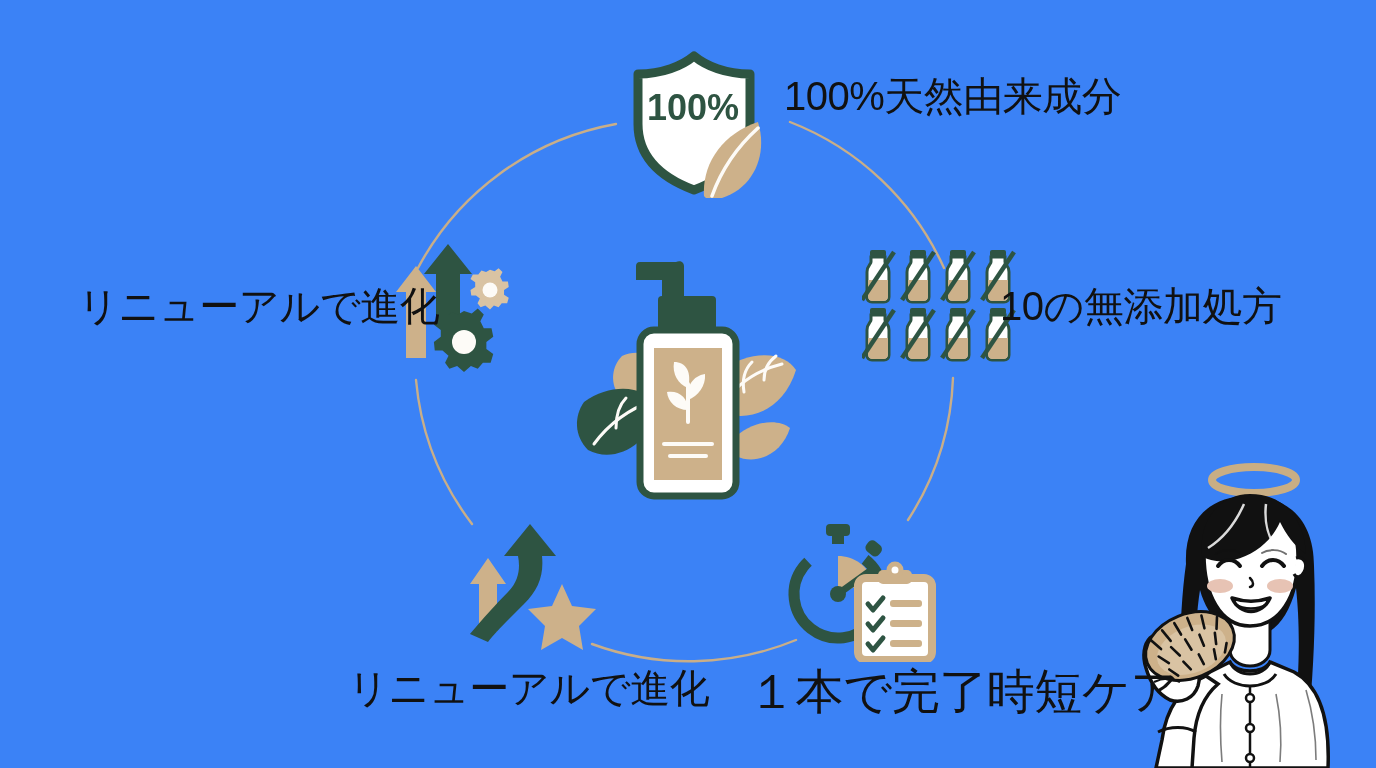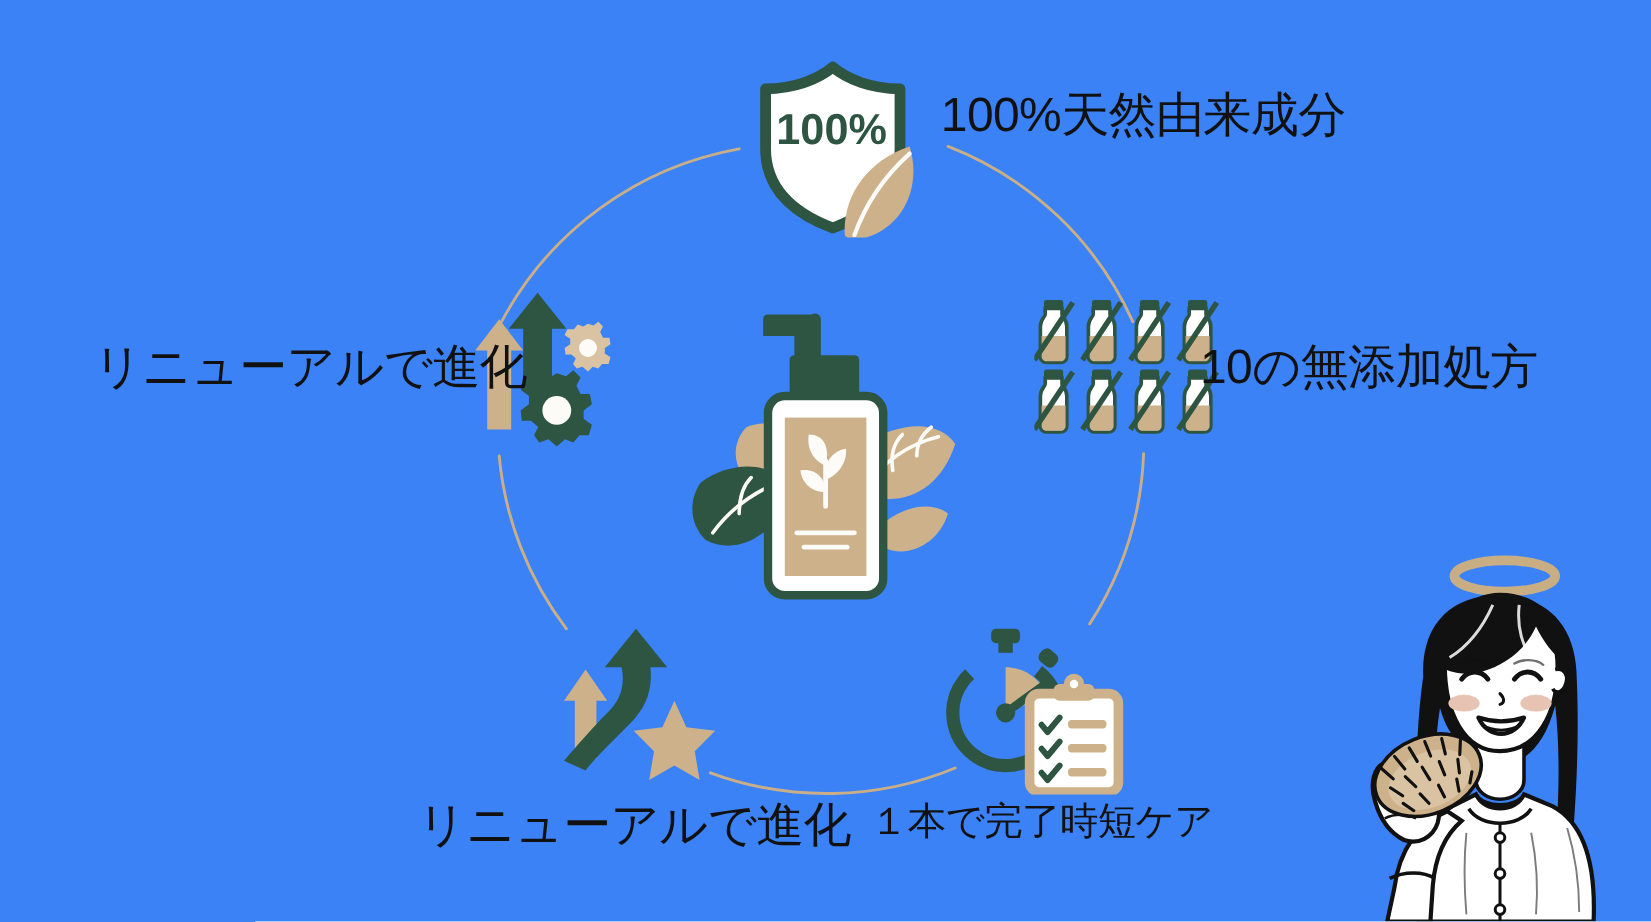--- a/index.html
+++ b/index.html
@@ -31,7 +31,7 @@
   #label-additive  { left: 1000px; top: 286px; font-size: 40px; }
   #label-renewal   { left: 78px;   top: 286px; font-size: 40px; }
   #label-aging     { left: 348px;  top: 668px; font-size: 40px; }
-  #label-time      { left: 725px;  top: 668px; font-size: 32px; }
+  #label-time      { left: 748px;  top: 668px; font-size: 48px; }
 
   .icon-box { position: absolute; }
   #ring-svg   { position: absolute; left: 0; top: 0; }

